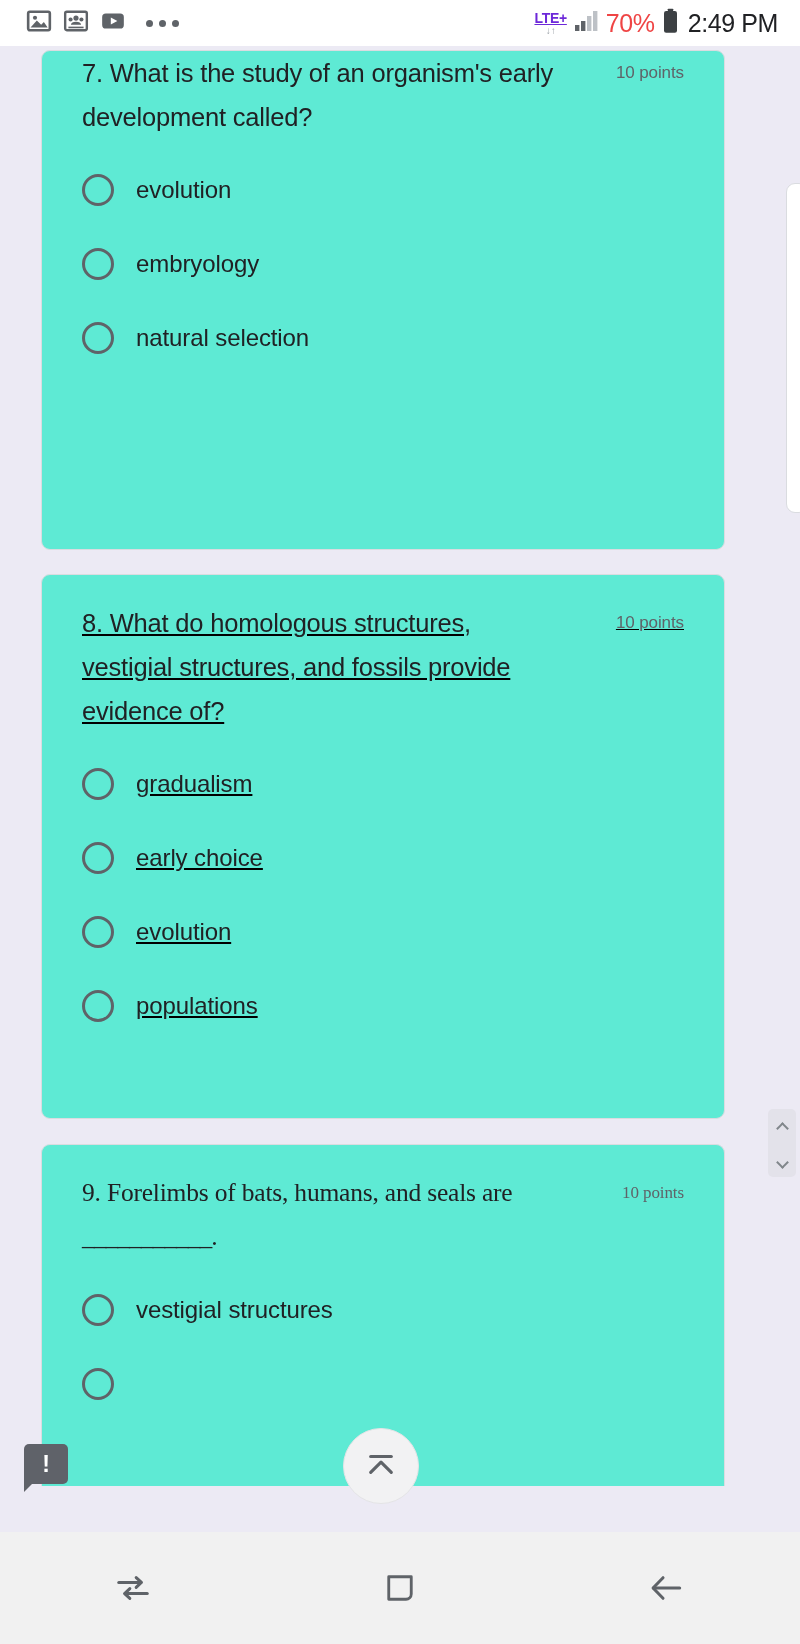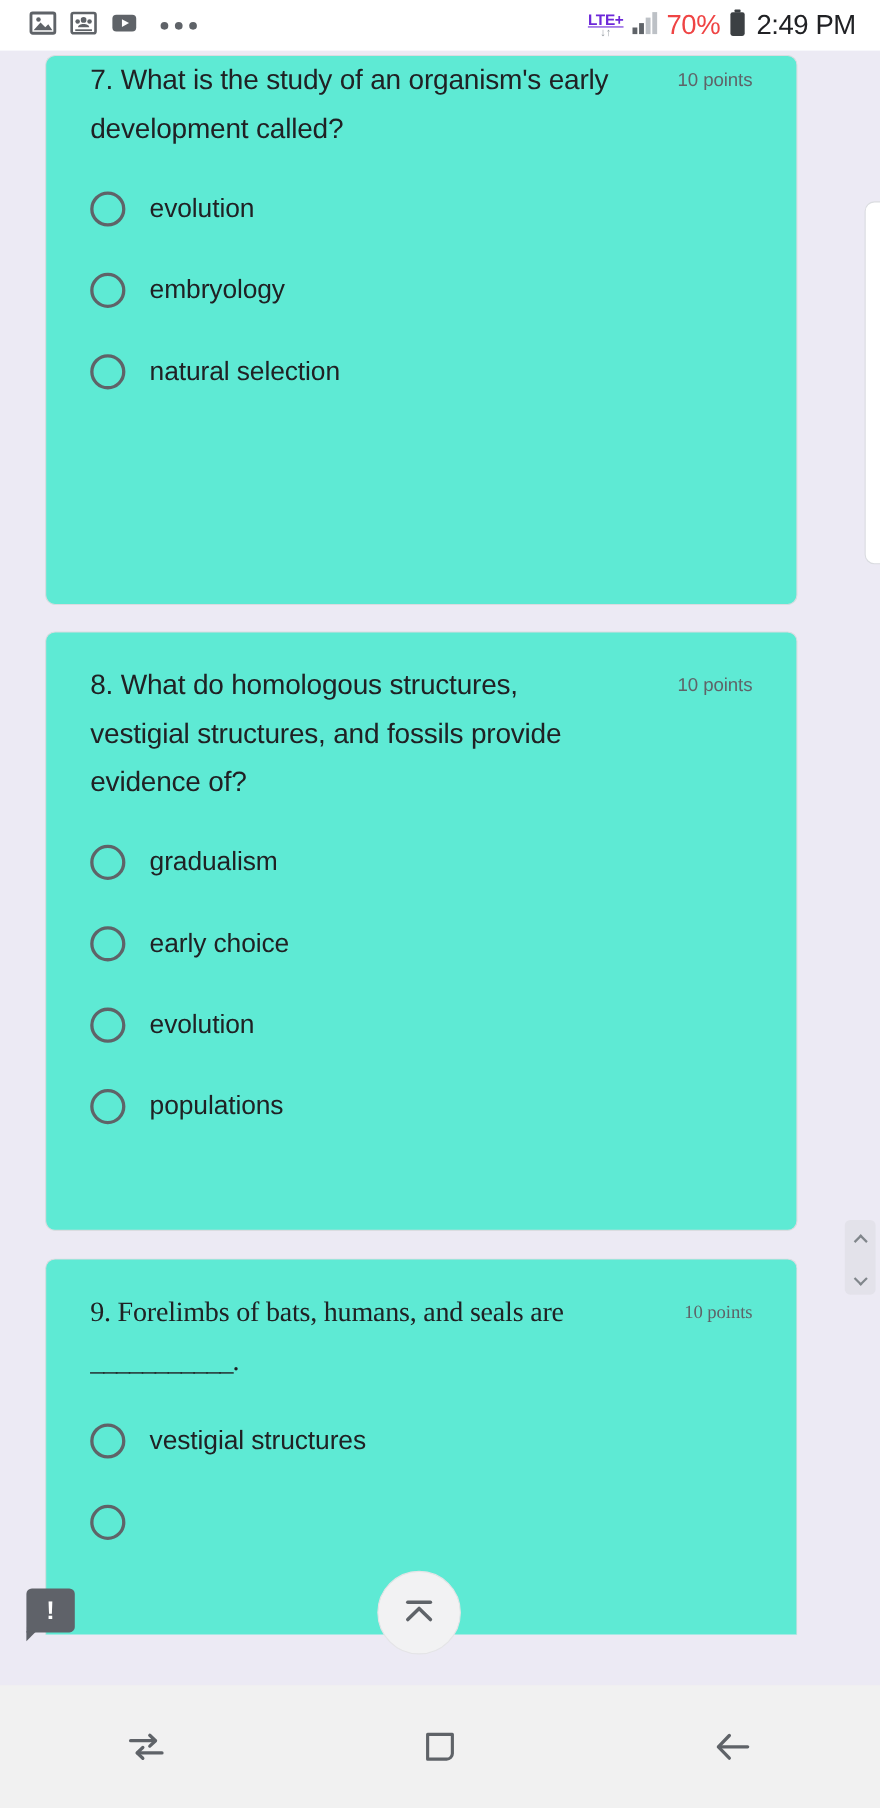--- a/index.html
+++ b/index.html
@@ -339,7 +339,7 @@
     </div>
   </div>
 
-  <div class="card" style="top:528px; height:545px;">
+  <div class="card" style="top:528px; height:545px;text-decoration:underline;">
     <div class="q-header" style="padding-top:26px;">
       <div class="q-title">8. What do homologous structures, vestigial structures, and fossils provide evidence of?</div>
       <div class="q-points">10 points</div>

